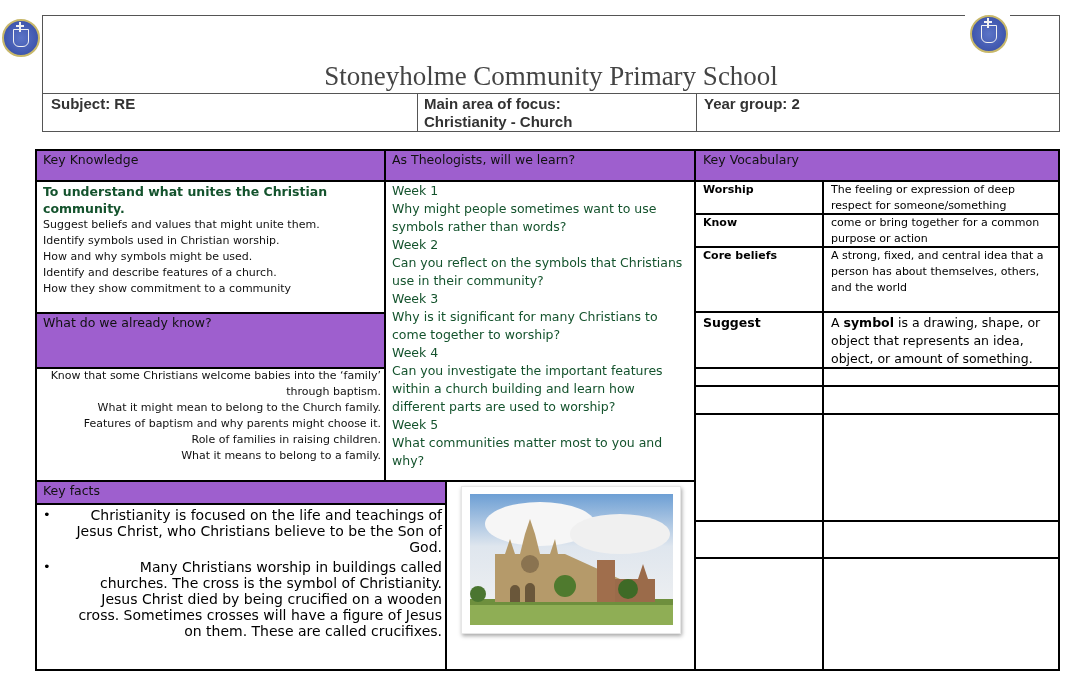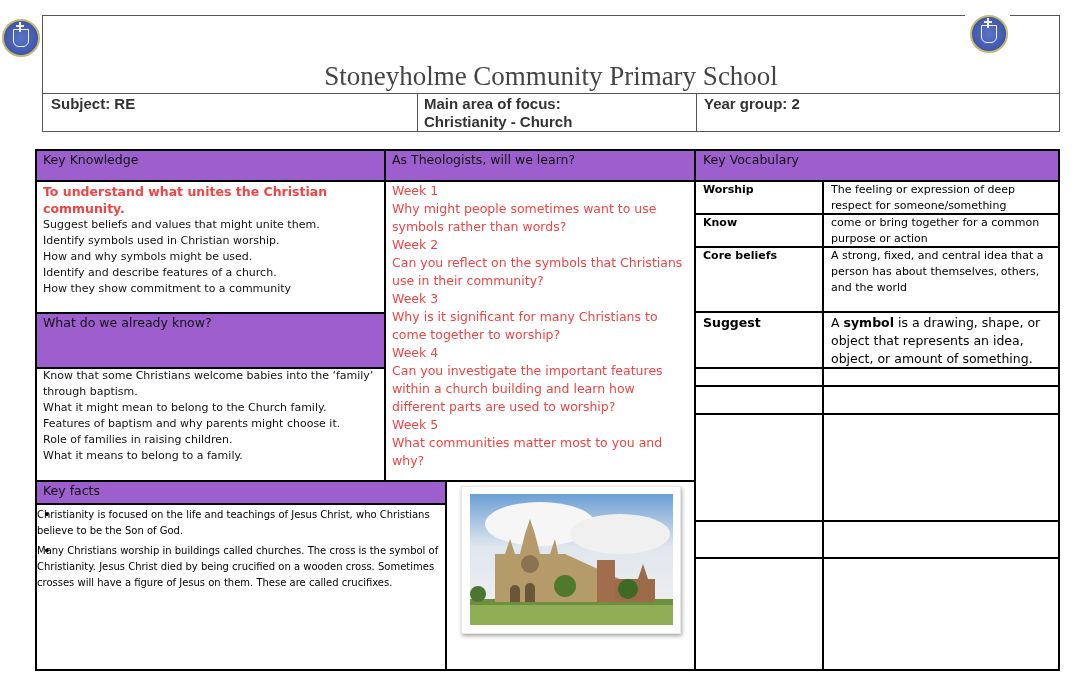--- a/index.html
+++ b/index.html
@@ -28,7 +28,7 @@
 
   .head-text { font-family:"DejaVu Sans", sans-serif; font-size:12.5px; color:#111; line-height:16px; }
   .small { font-size:11px; line-height:16px; color:#111; }
-  .med { font-size:12.5px; line-height:18px; color:#ef4444; }
+  .med { font-size:12.5px; line-height:18px; color:#14532d; }
   .bold { font-weight:bold; }
 
   .kf-list { margin:0; padding:0; list-style:none; }

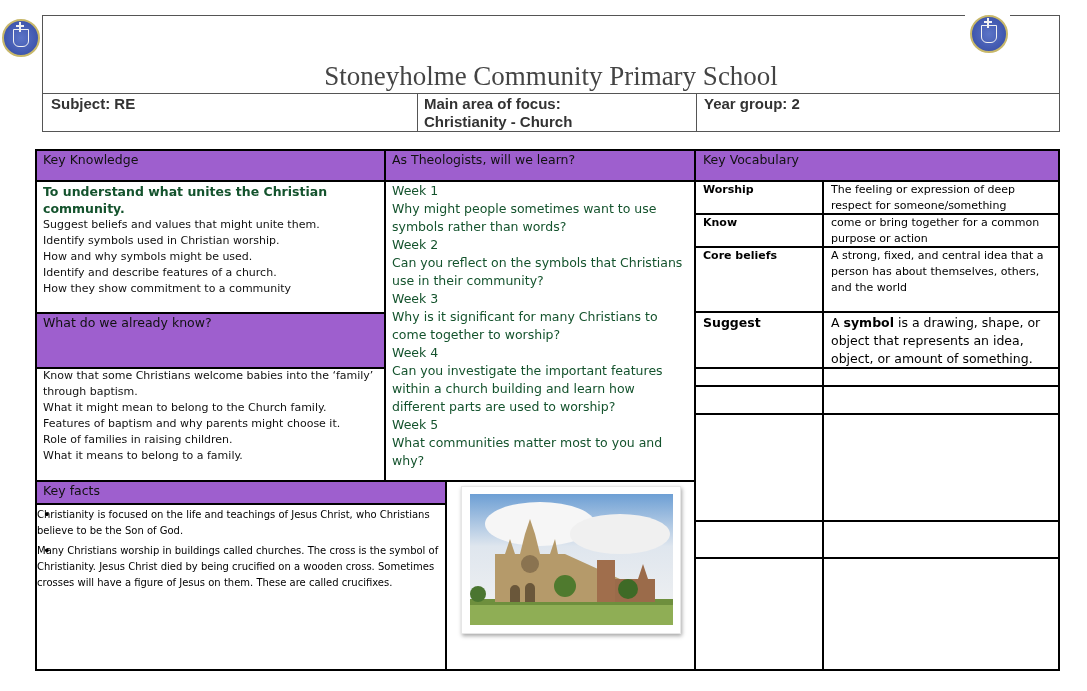--- a/index.html
+++ b/index.html
@@ -110,7 +110,7 @@
   <div class="small">How they show commitment to a community</div>
 </div>
 
-<div class="abs" style="left:43px;top:368px;width:338px;">
+<div class="abs" style="left:43px;top:368px;width:338px;text-align:right;">
   <div class="small">Know that some Christians welcome babies into the ‘family’ through baptism.</div>
   <div class="small">What it might mean to belong to the Church family.</div>
   <div class="small">Features of baptism and why parents might choose it.</div>

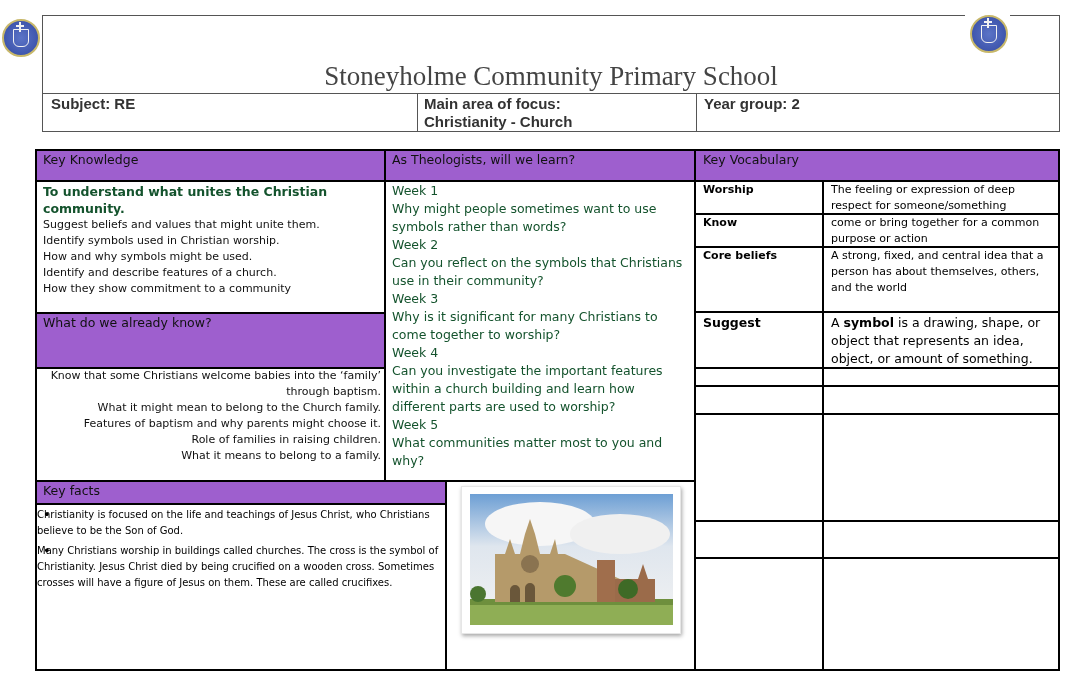--- a/index.html
+++ b/index.html
@@ -32,7 +32,7 @@
   .bold { font-weight:bold; }
 
   .kf-list { margin:0; padding:0; list-style:none; }
-  .kf-list li { position:relative; font-size:10px; line-height:16px; margin-bottom:4px; }
+  .kf-list li { position:relative; padding-left:31px; font-size:14px; line-height:16px; margin-bottom:4px;text-align:right; }
   .kf-list li::before { content:"\2022"; position:absolute; left:6px; top:0; font-size:13px; }
 
   .vocab-term { font-size:11px; font-weight:bold; line-height:16px; }

